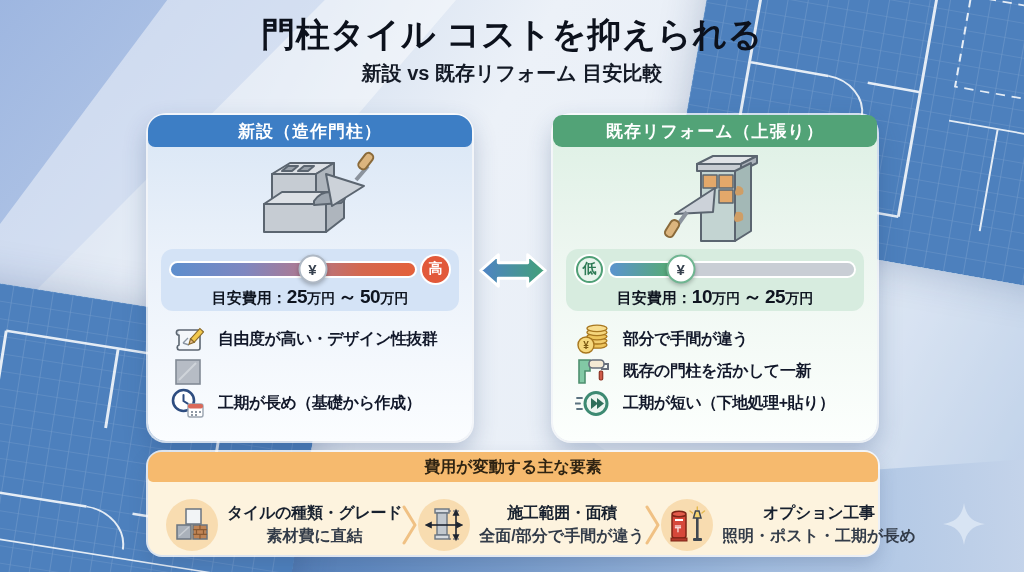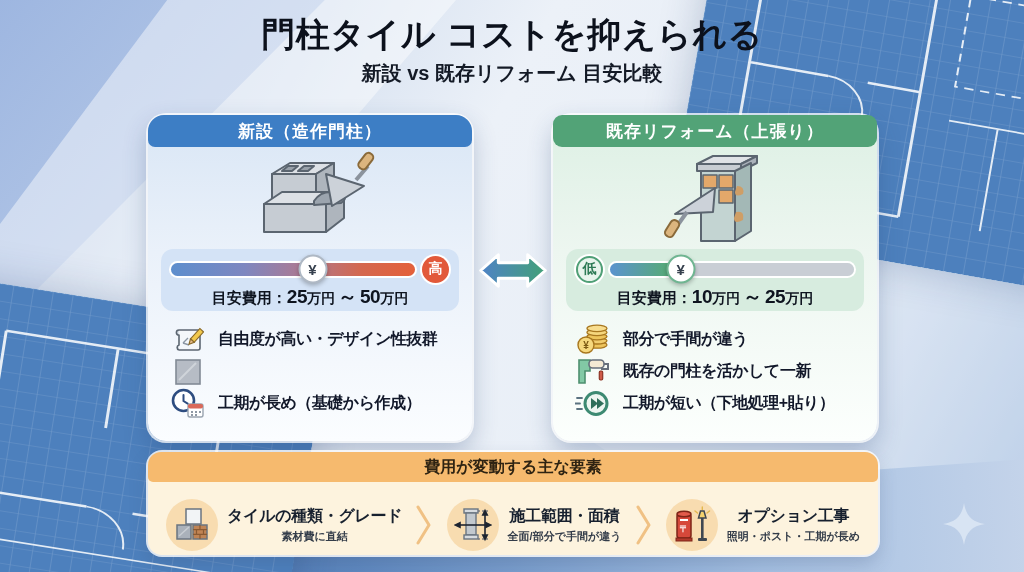--- a/index.html
+++ b/index.html
@@ -88,7 +88,7 @@
     display:flex;align-items:center;justify-content:center;}
   .factor-texts{display:flex;flex-direction:column;align-items:center;}
   .factor-title{font-size:16px;font-weight:800;color:#17202e;white-space:nowrap;letter-spacing:-.3px;}
-  .factor-sub{font-size:11px;font-weight:700;color:#333c49;white-space:nowrap;margin-top:2px;}
+  .factor-sub{font-size:16px;font-weight:700;color:#333c49;white-space:nowrap;margin-top:2px;}
   .chevron-sep{flex:none;display:flex;align-items:center;}
 </style>
 </head>

